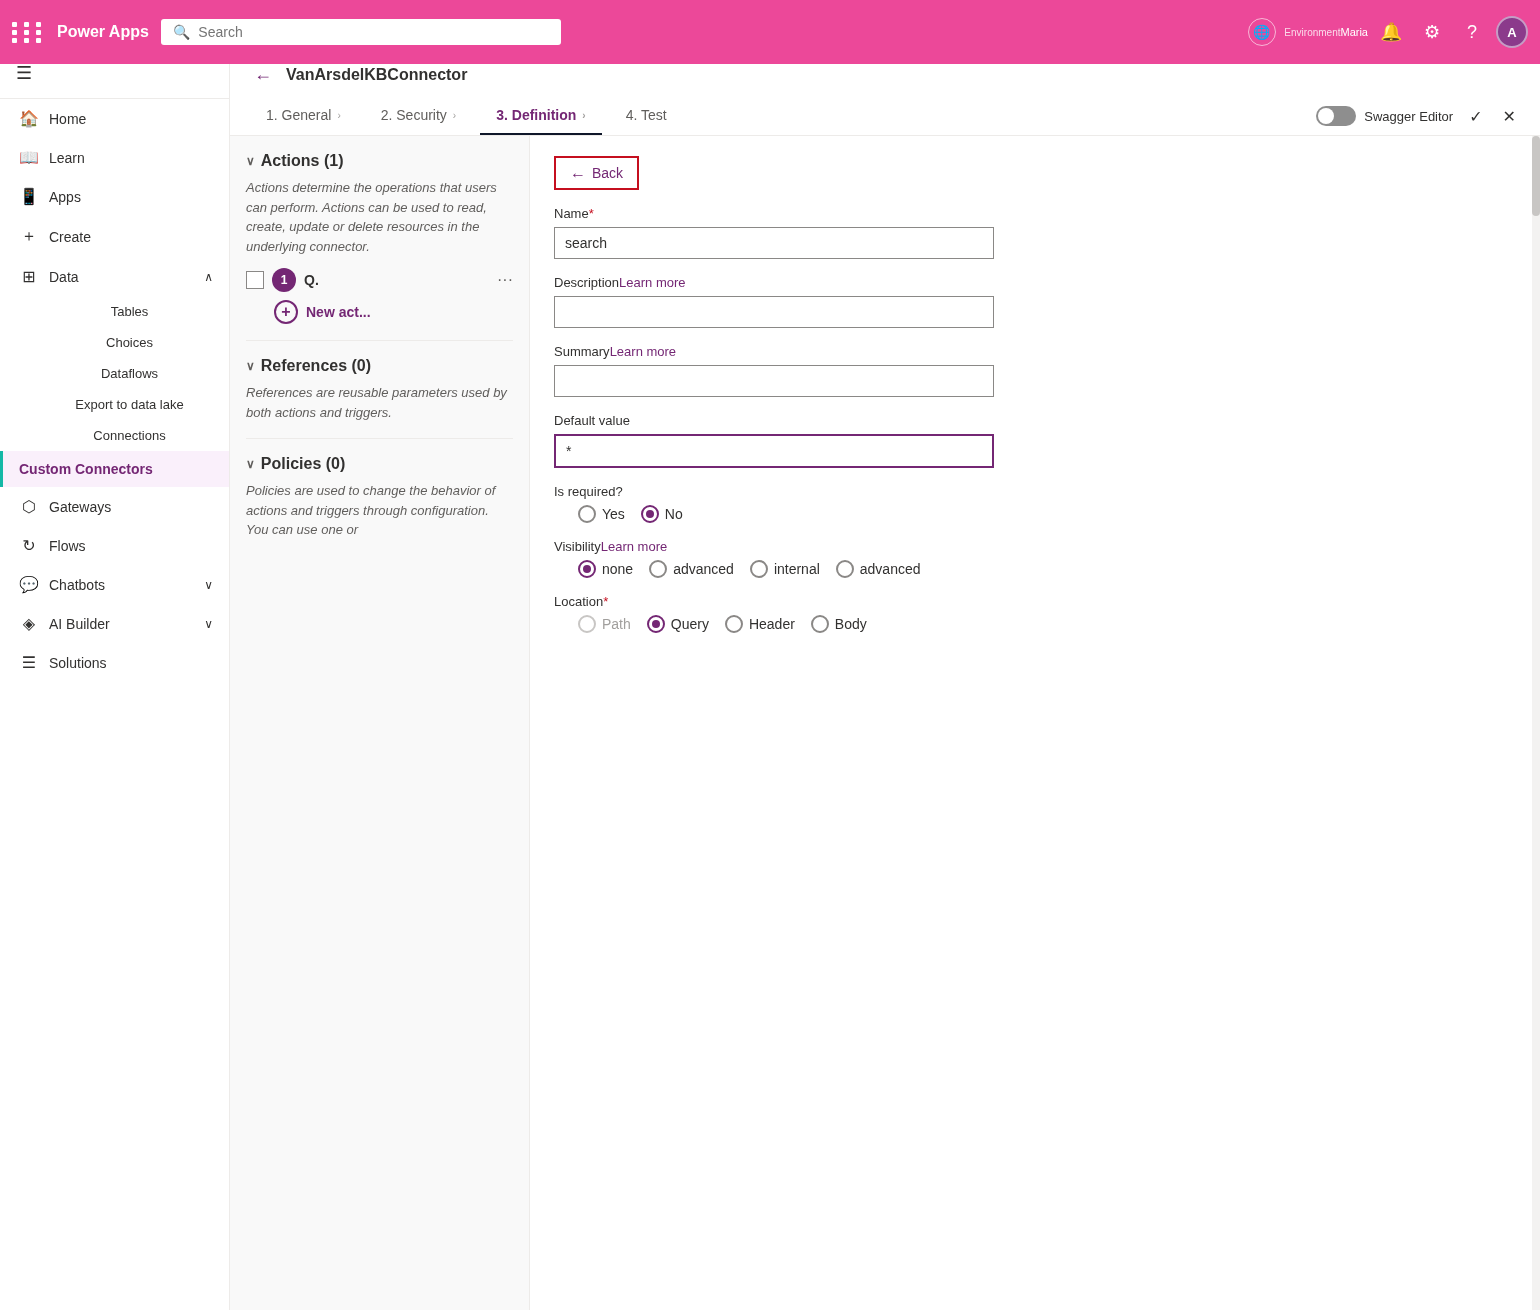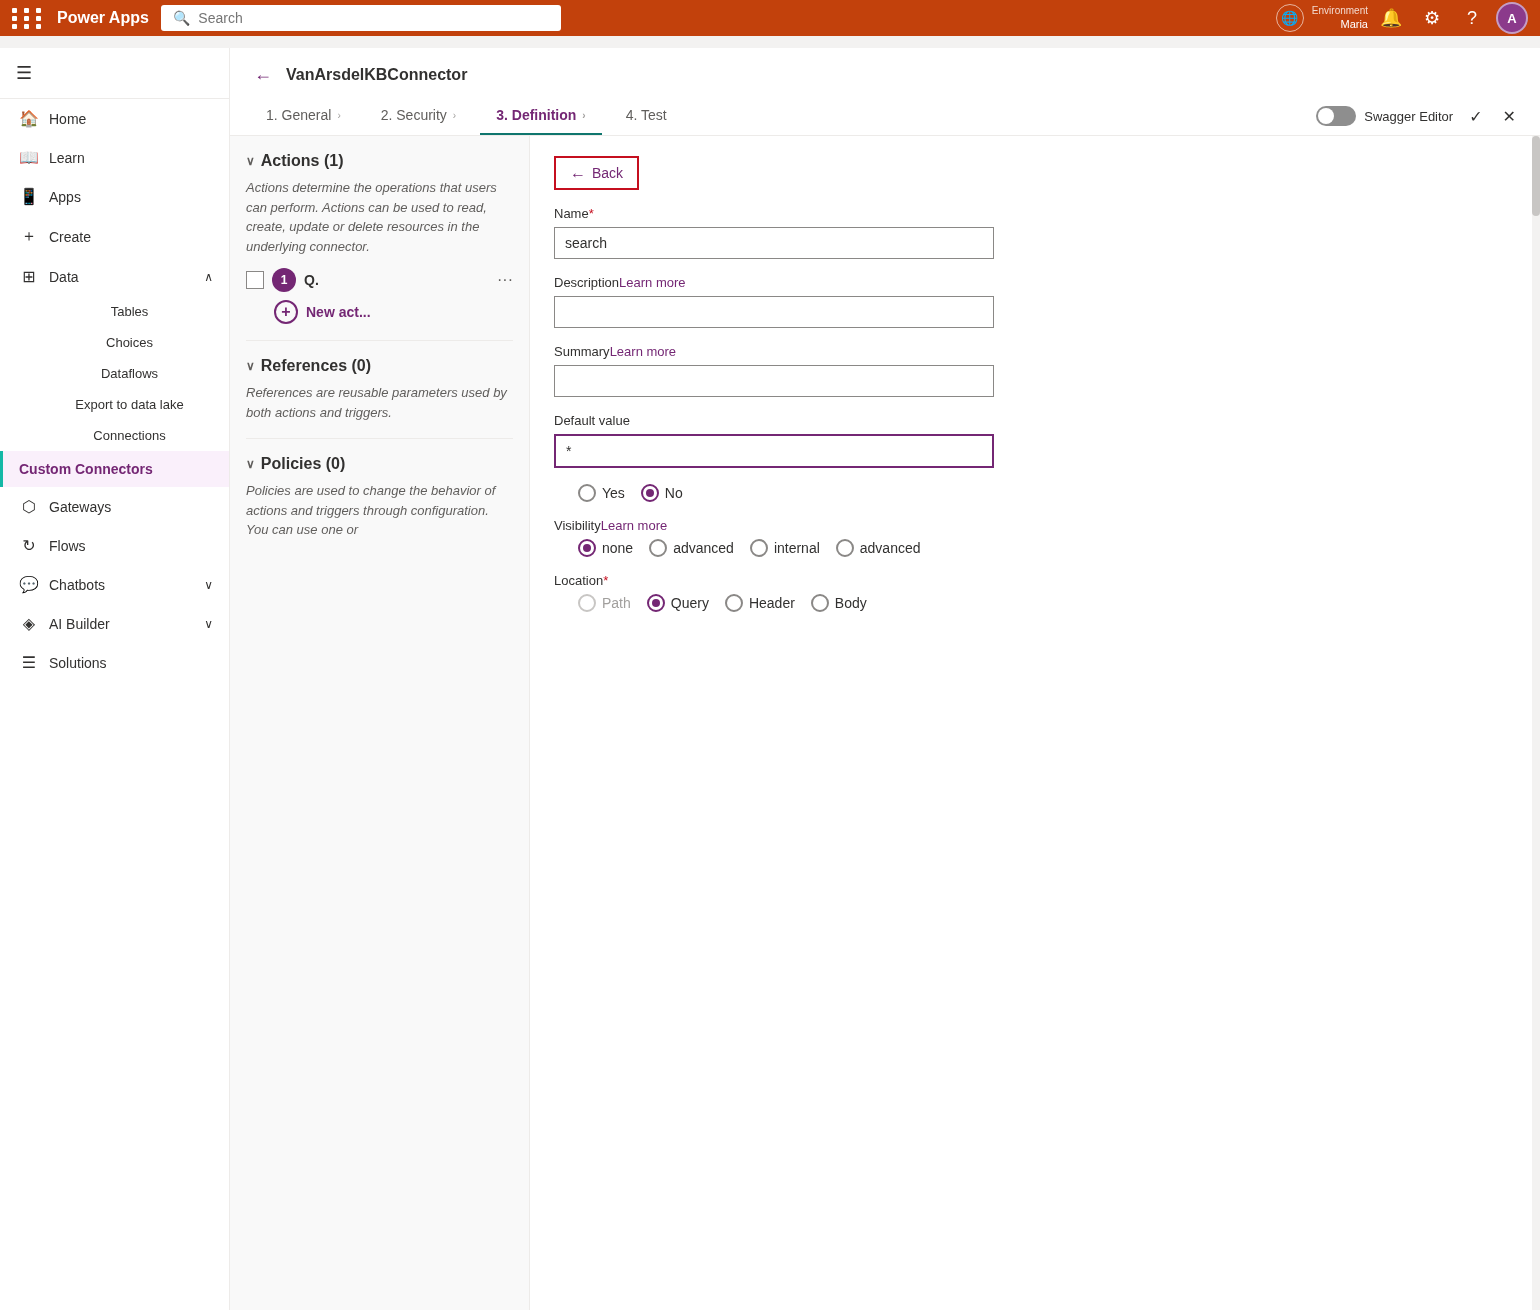--- a/index.html
+++ b/index.html
@@ -9,8 +9,8 @@
     .topbar {
       display: flex;
       align-items: center;
-      background: #c2410c;
-      height: 36px;
+      background: #ec4899;
+      height: 64px;
       padding: 0 12px;
       gap: 12px;
       position: fixed;

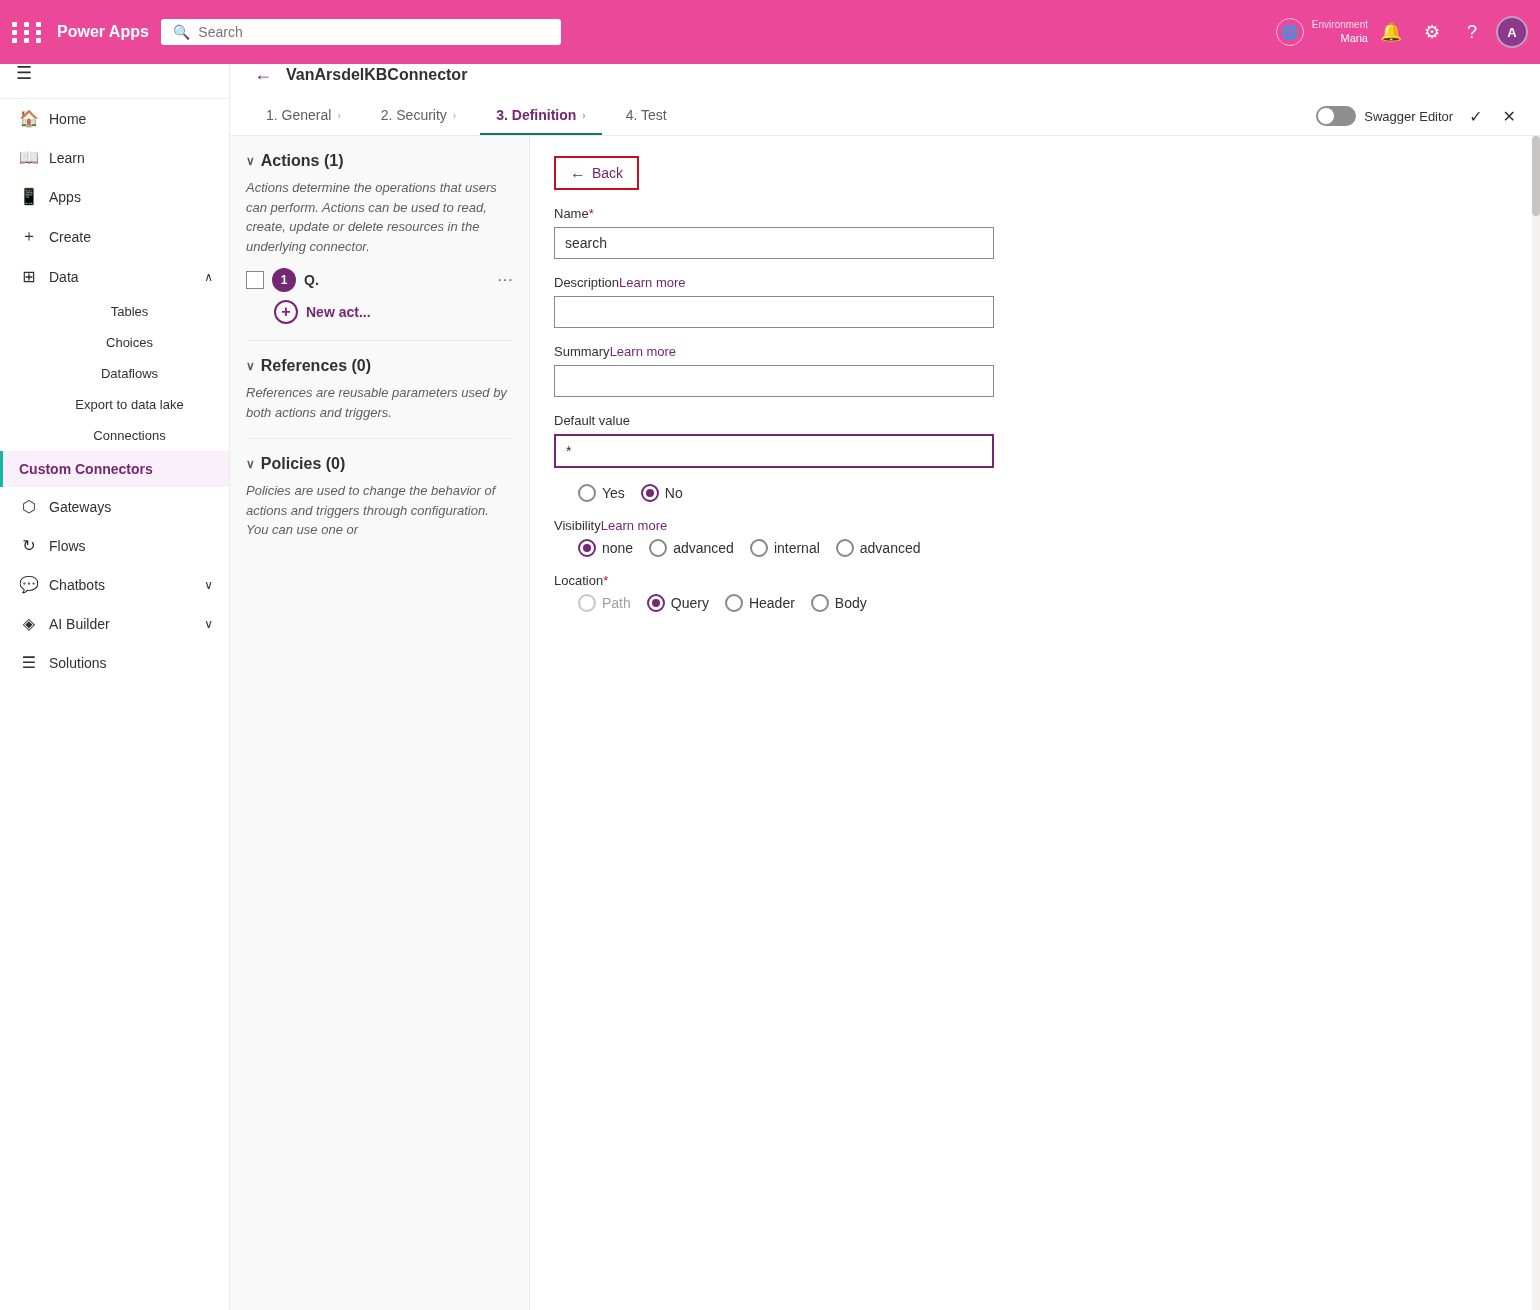--- a/index.html
+++ b/index.html
@@ -61,7 +61,6 @@
     }
     .env-info {
       display: flex;
-      flex-direction: column;
       align-items: flex-end;
       font-size: 11px;
       line-height: 1.3;

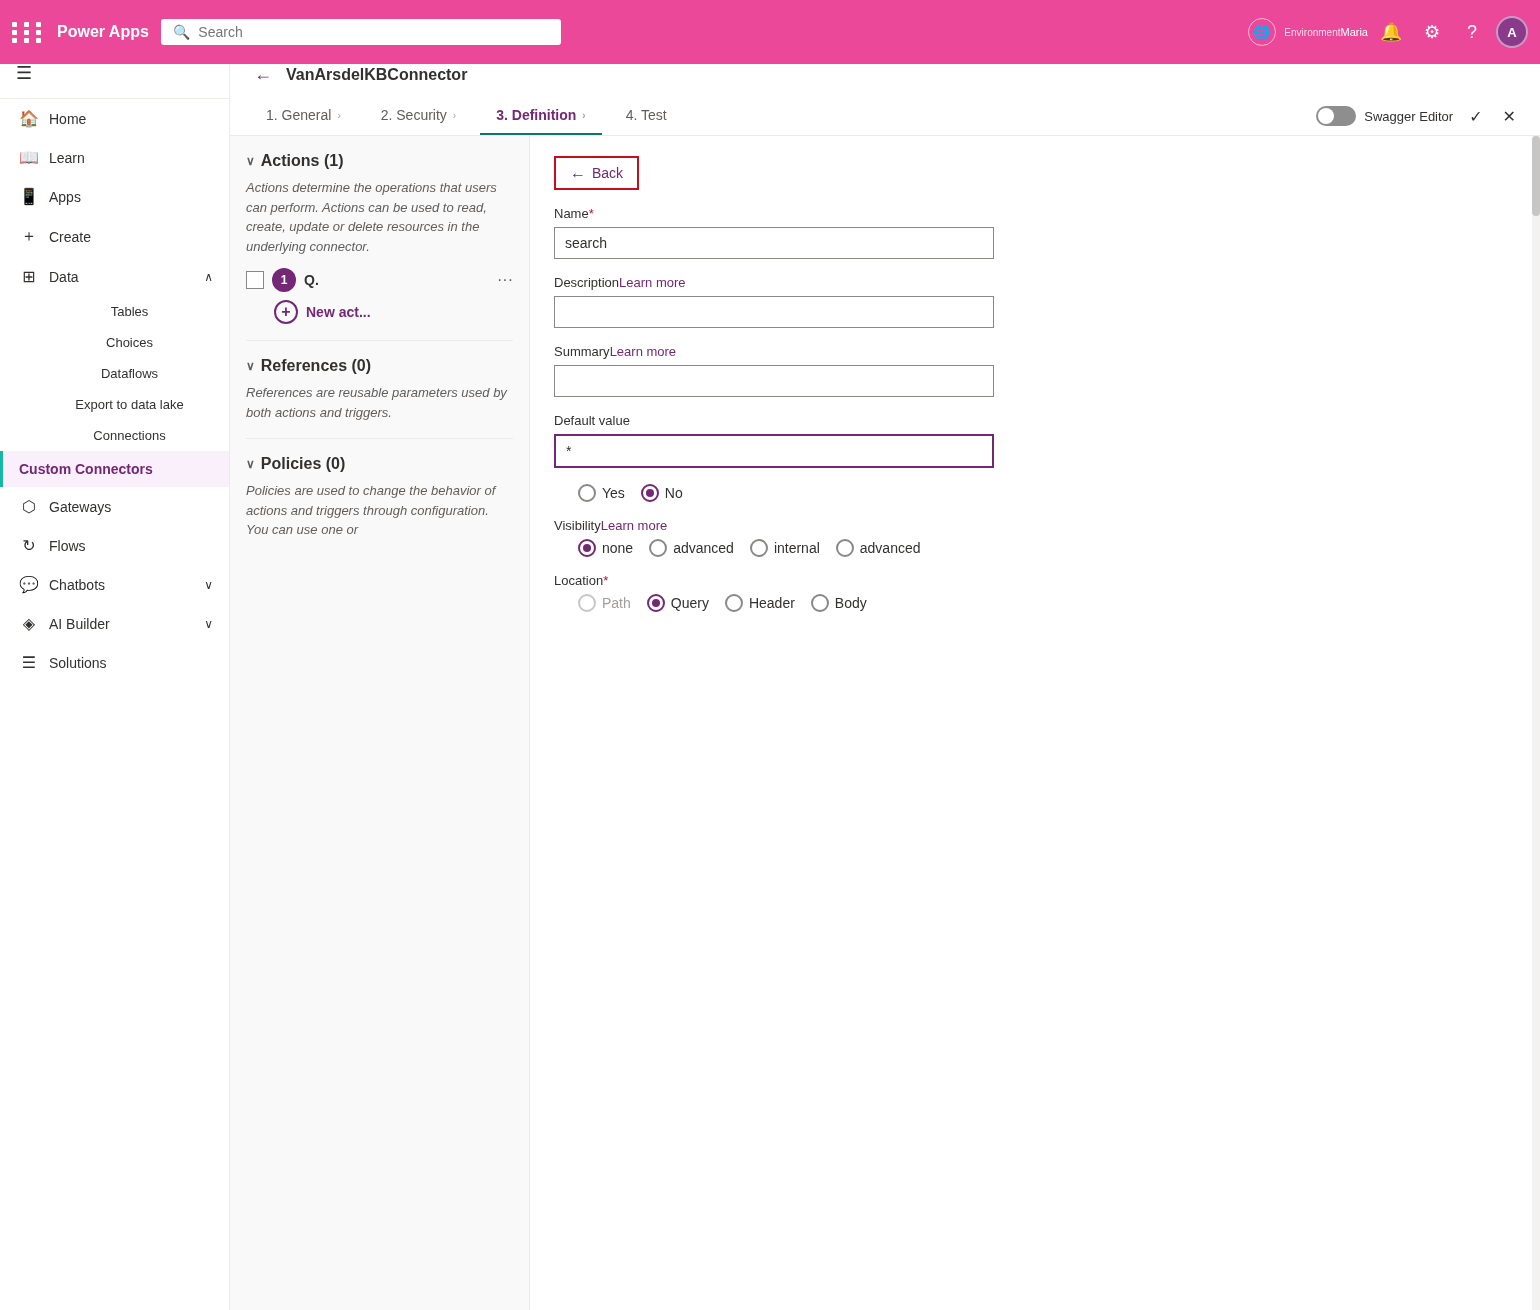--- a/index.html
+++ b/index.html
@@ -189,7 +189,7 @@
     }
     .tab-item.active {
       color: #742774;
-      border-bottom: 2px solid #0f766e;
+      border-bottom: 2px solid #0f172a;
       font-weight: 600;
     }
     .tab-chevron { color: #a19f9d; font-size: 10px; }

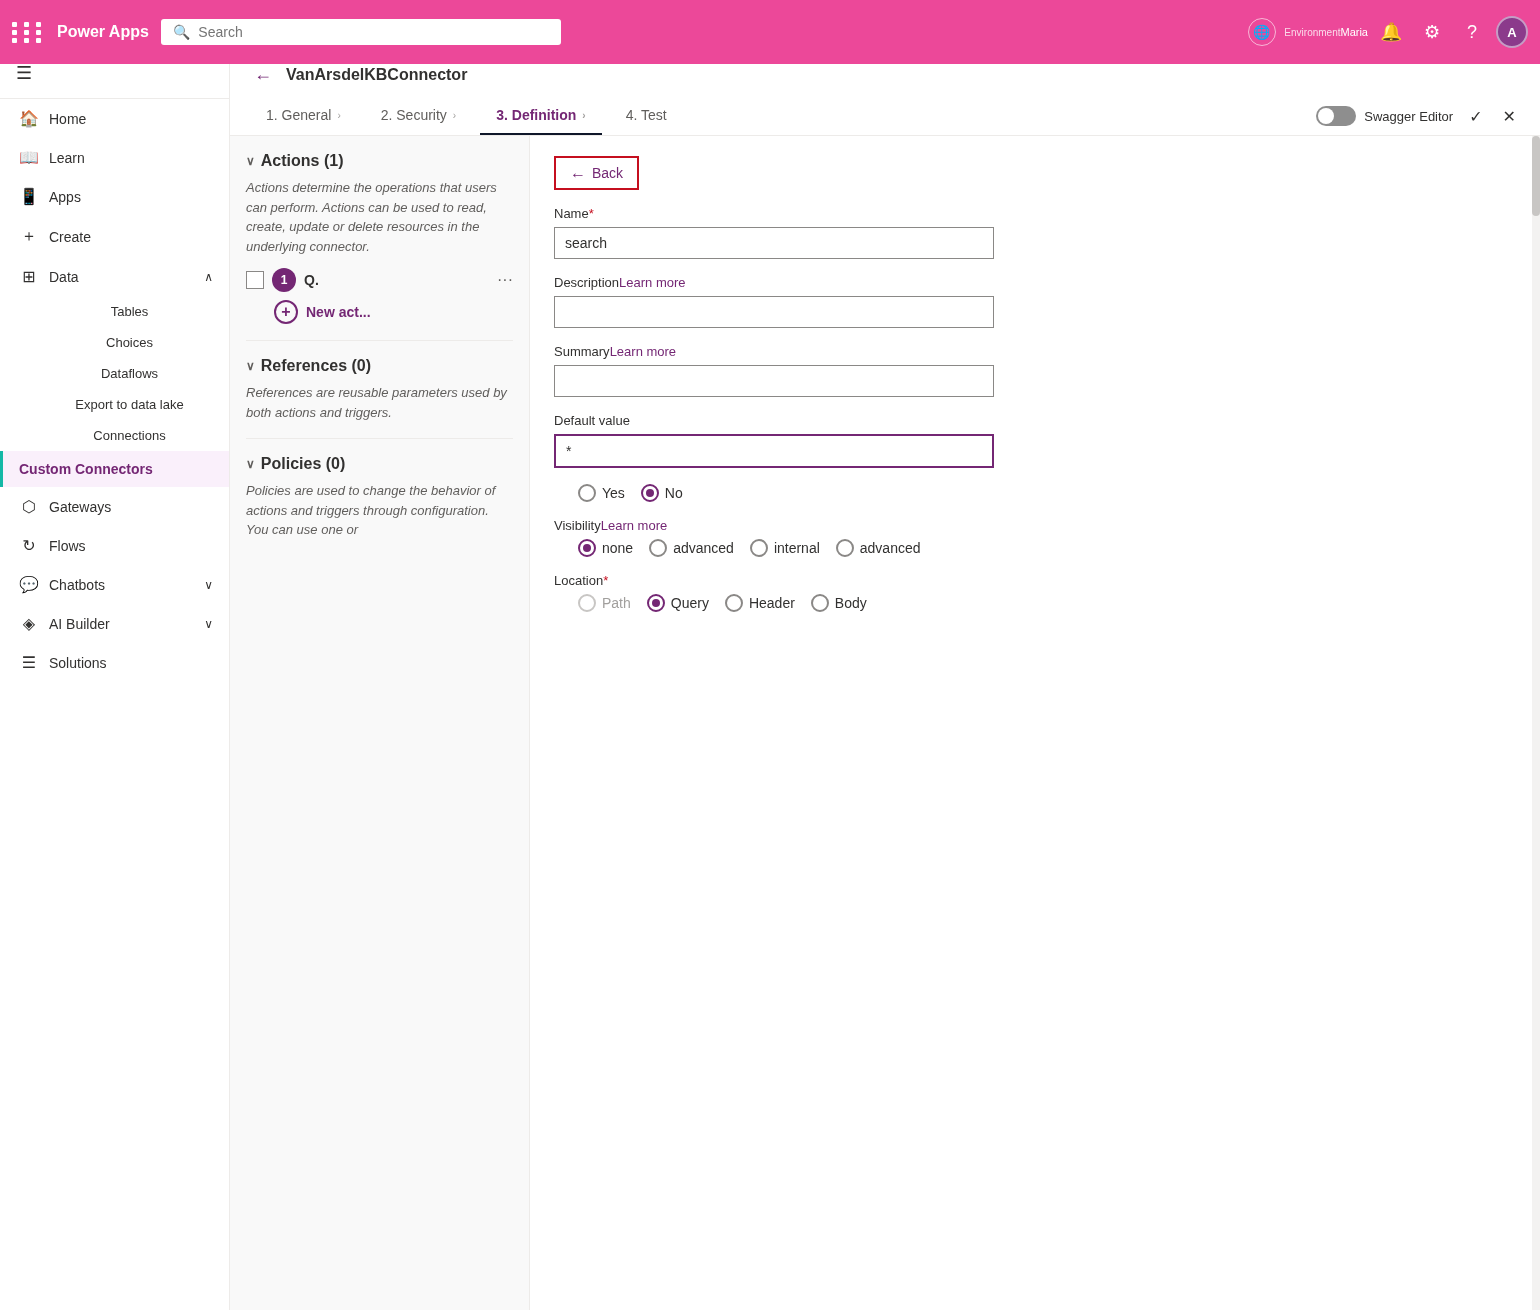--- a/index.html
+++ b/index.html
@@ -609,6 +609,7 @@
 
         
         <div class="form-group">
+          <div class="form-label">Is required?</div>
           <div class="radio-group">
             <label class="radio-item">
               <div class="radio-circle"></div>

